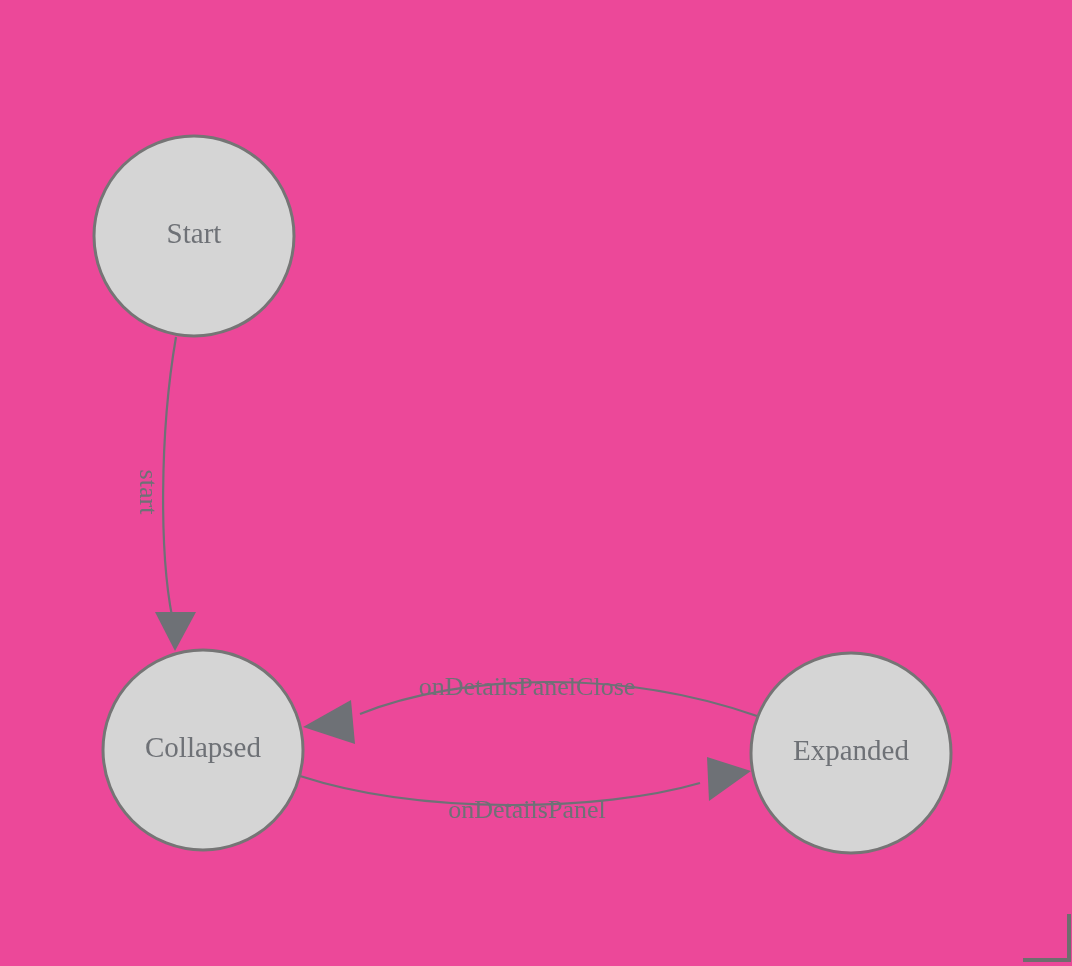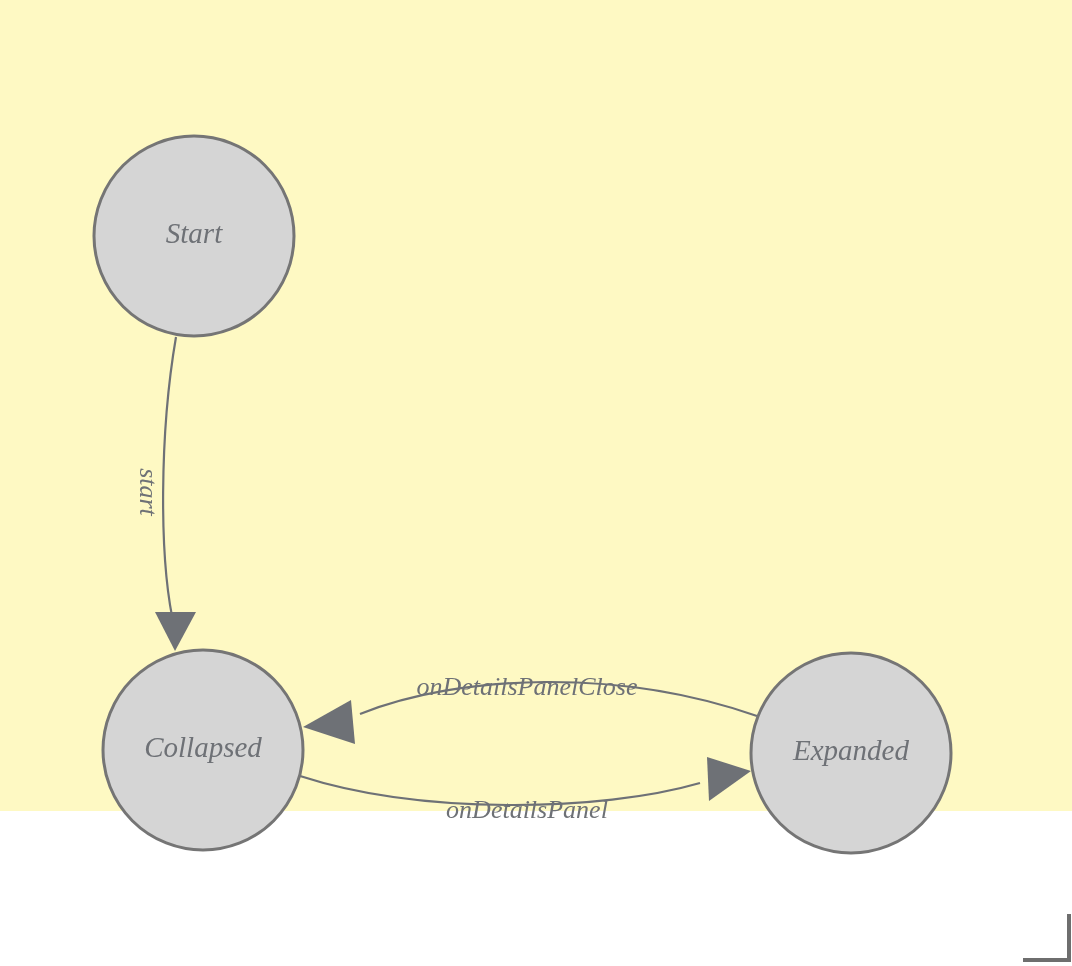--- a/index.html
+++ b/index.html
@@ -68,7 +68,7 @@
 </head>
 <body style="width: 1072px; height: 966px;">
 
-<div id="diagram-root" style="width: 1072px; height: 811px; background: #fef9c3; font-style: italic;">
+<div id="diagram-root" style="width: 1072px; height: 966px; background: #ec4899;">
 
   <svg id="diagram-svg" viewBox="0 0 1072 966" xmlns="http://www.w3.org/2000/svg" style="width: 1072px; height: 966px;">
 

